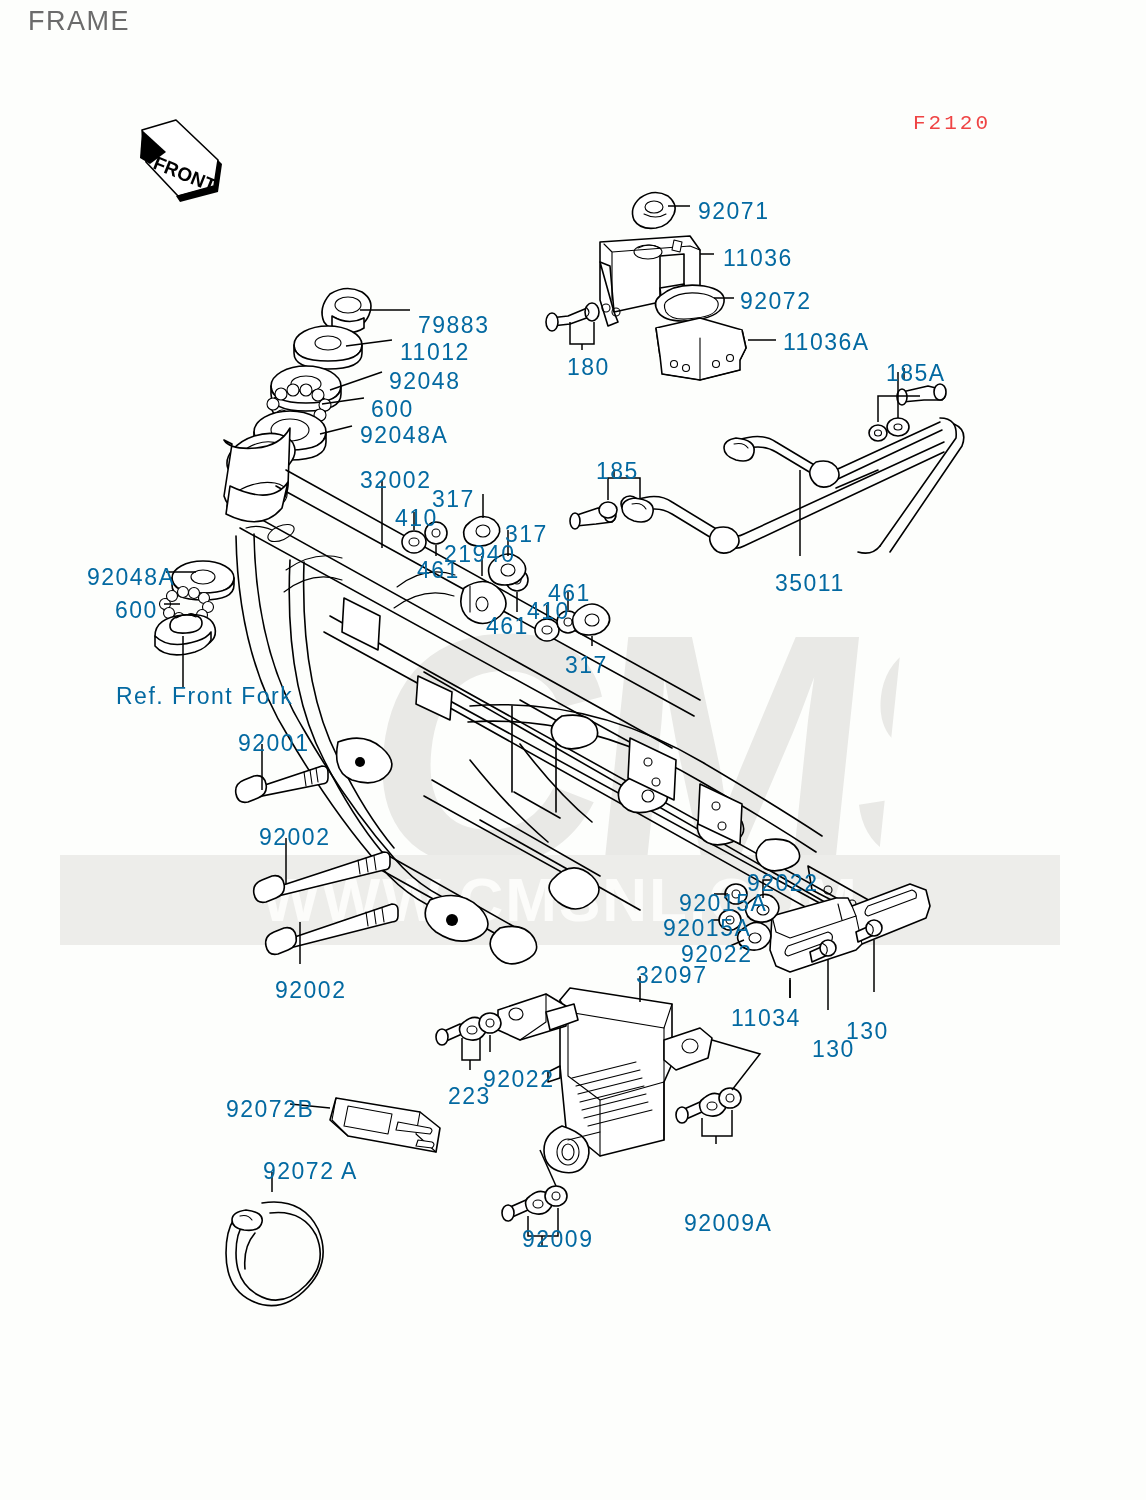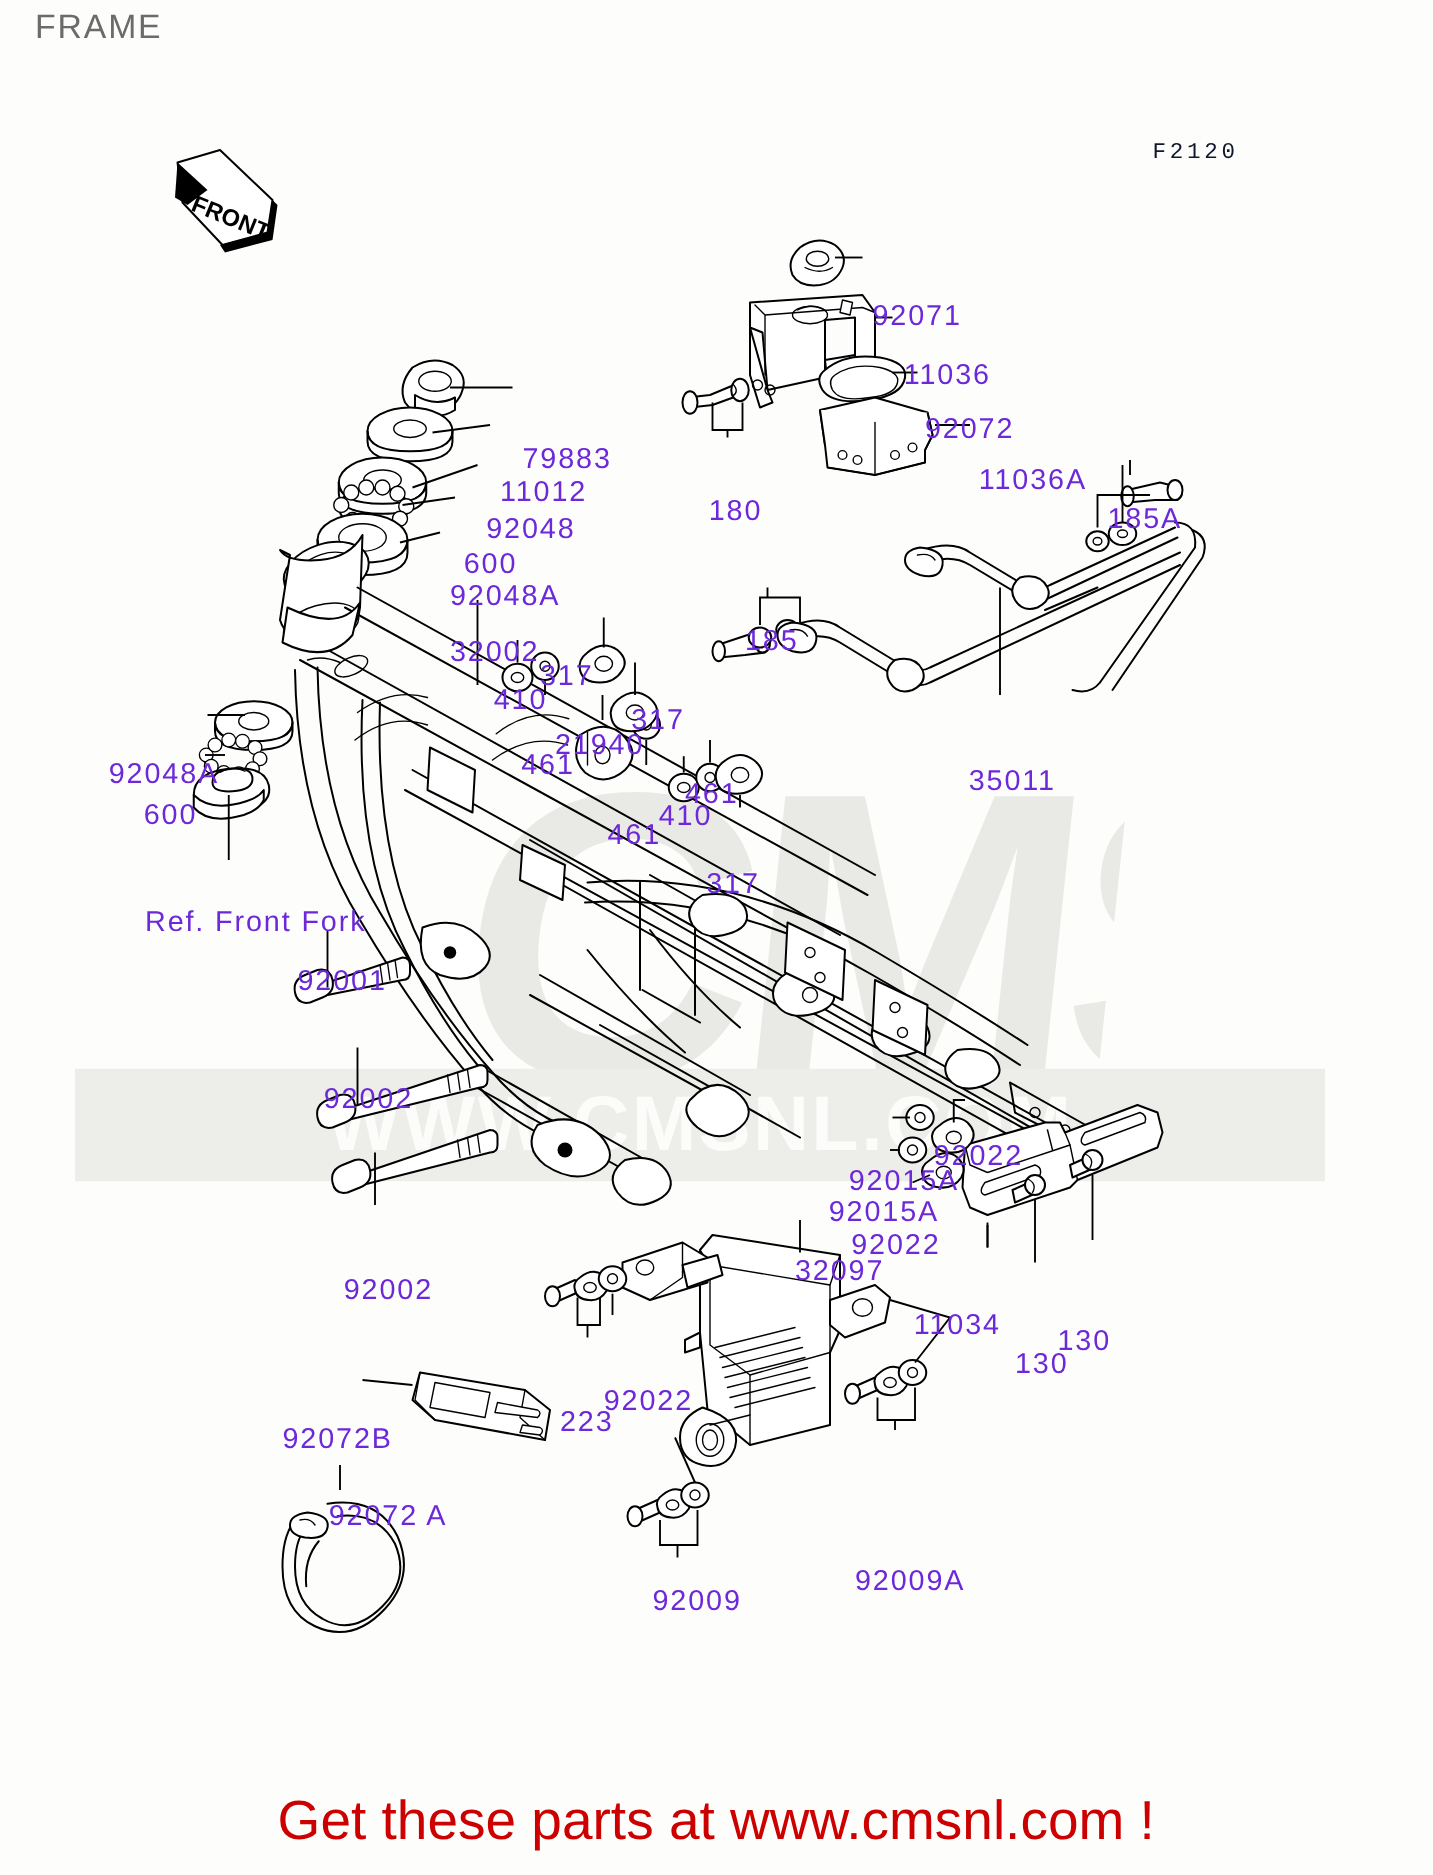--- a/index.html
+++ b/index.html
@@ -22,7 +22,7 @@
   }
   .fig-code{
     position:absolute;right:155px;top:112px;
-    font-size:18px;letter-spacing:3px;color:#0f172a;
+    font-size:21px;letter-spacing:3px;color:#ef4444;
     font-family:"Liberation Mono","DejaVu Sans Mono",monospace;
   }
 

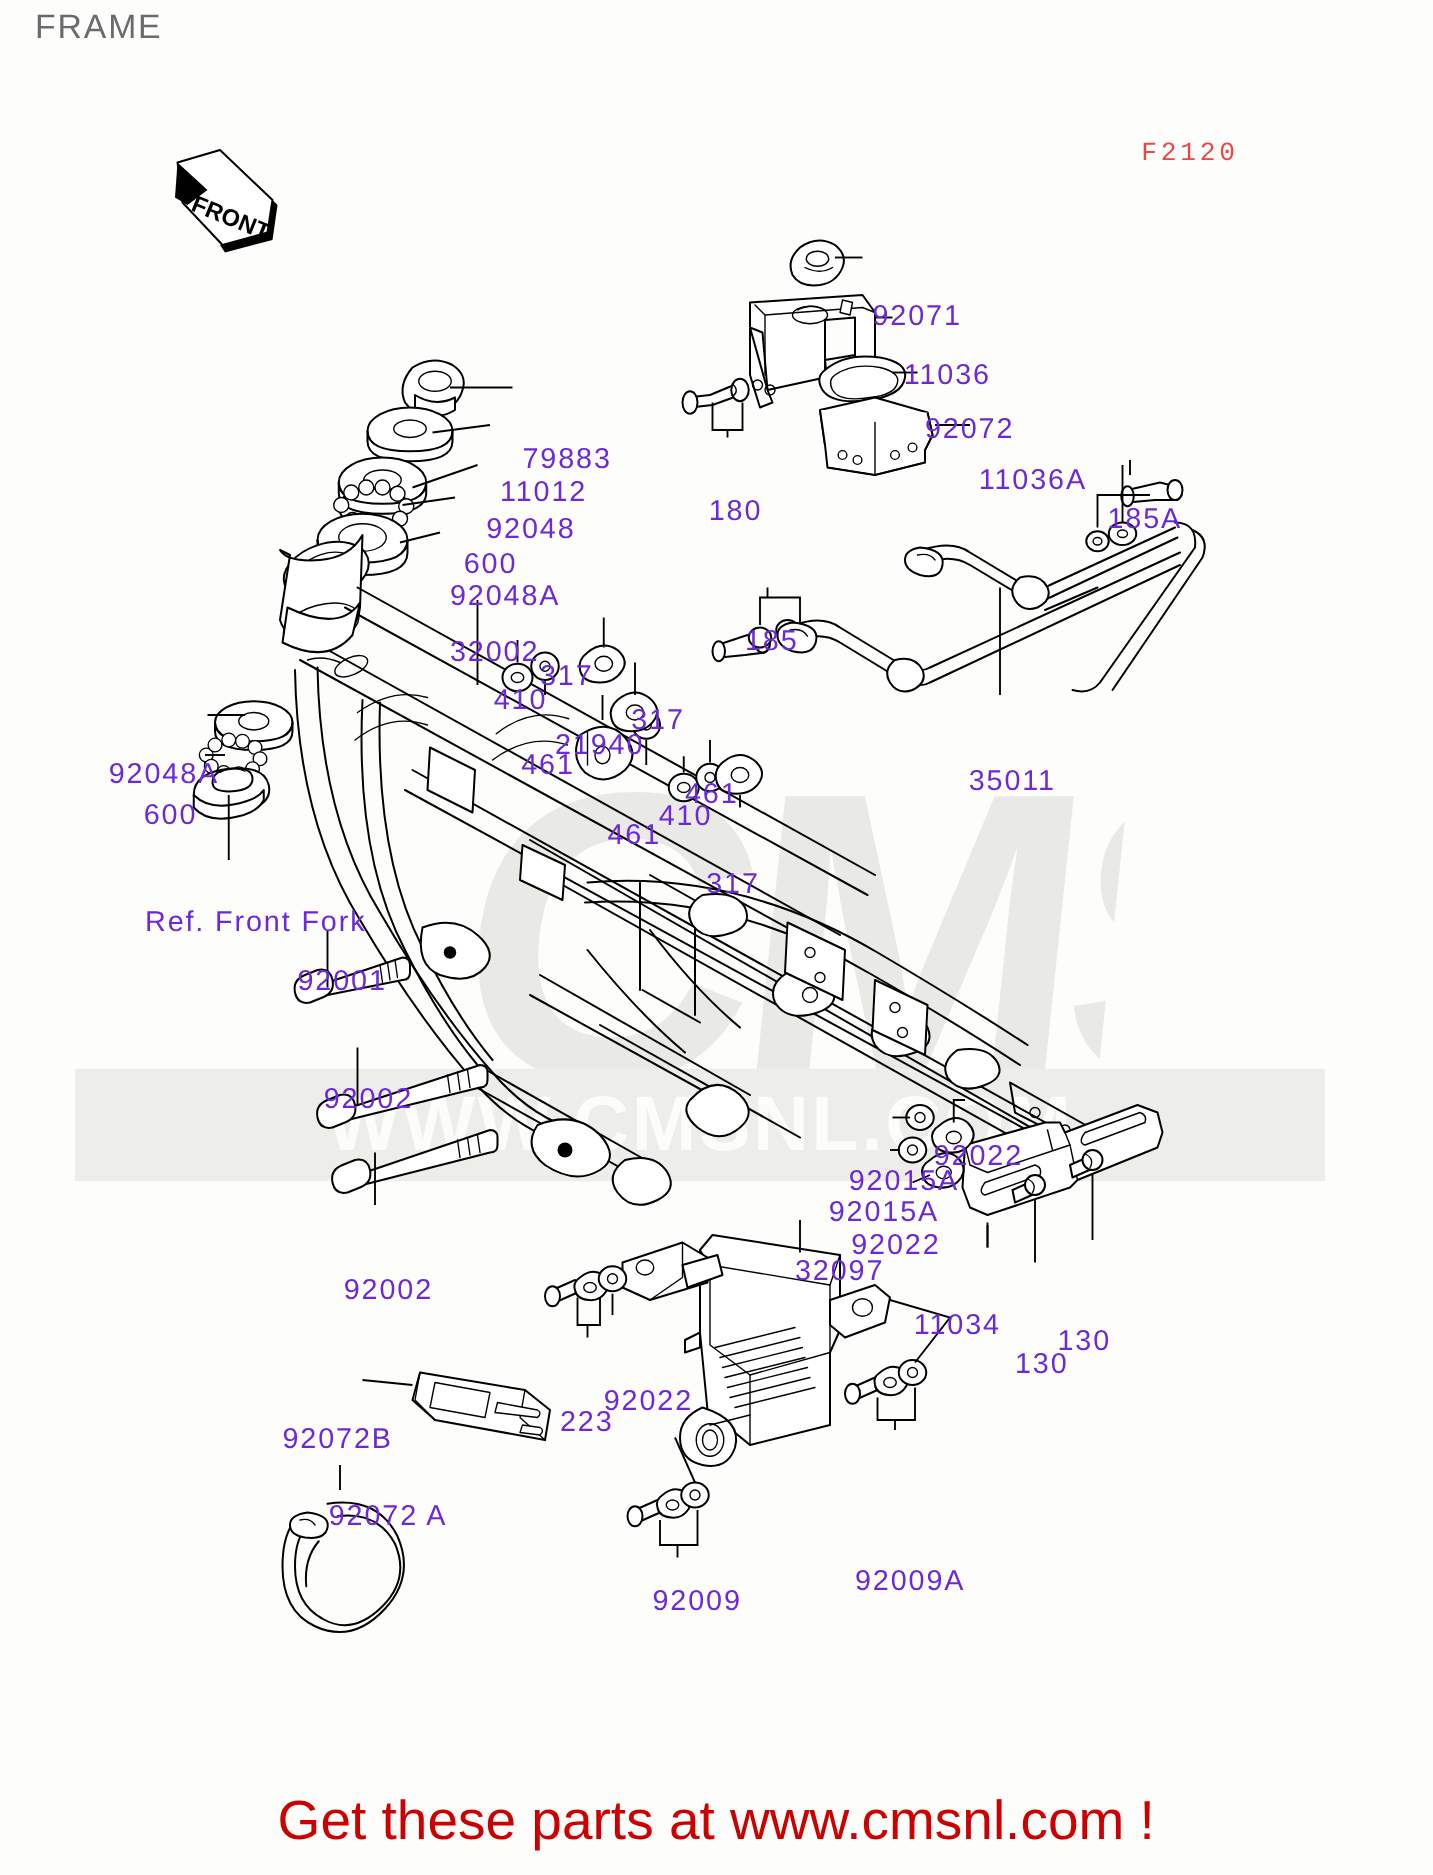--- a/index.html
+++ b/index.html
@@ -60,11 +60,10 @@
   .lbl{
     position:absolute;
     font-size:23px;
-    color:#6d28d9;
+    color:#0369a1;
     font-family:"Liberation Sans", sans-serif;
     letter-spacing:1.5px;
     white-space:nowrap;
-    margin-top:41px;
   }
 
   

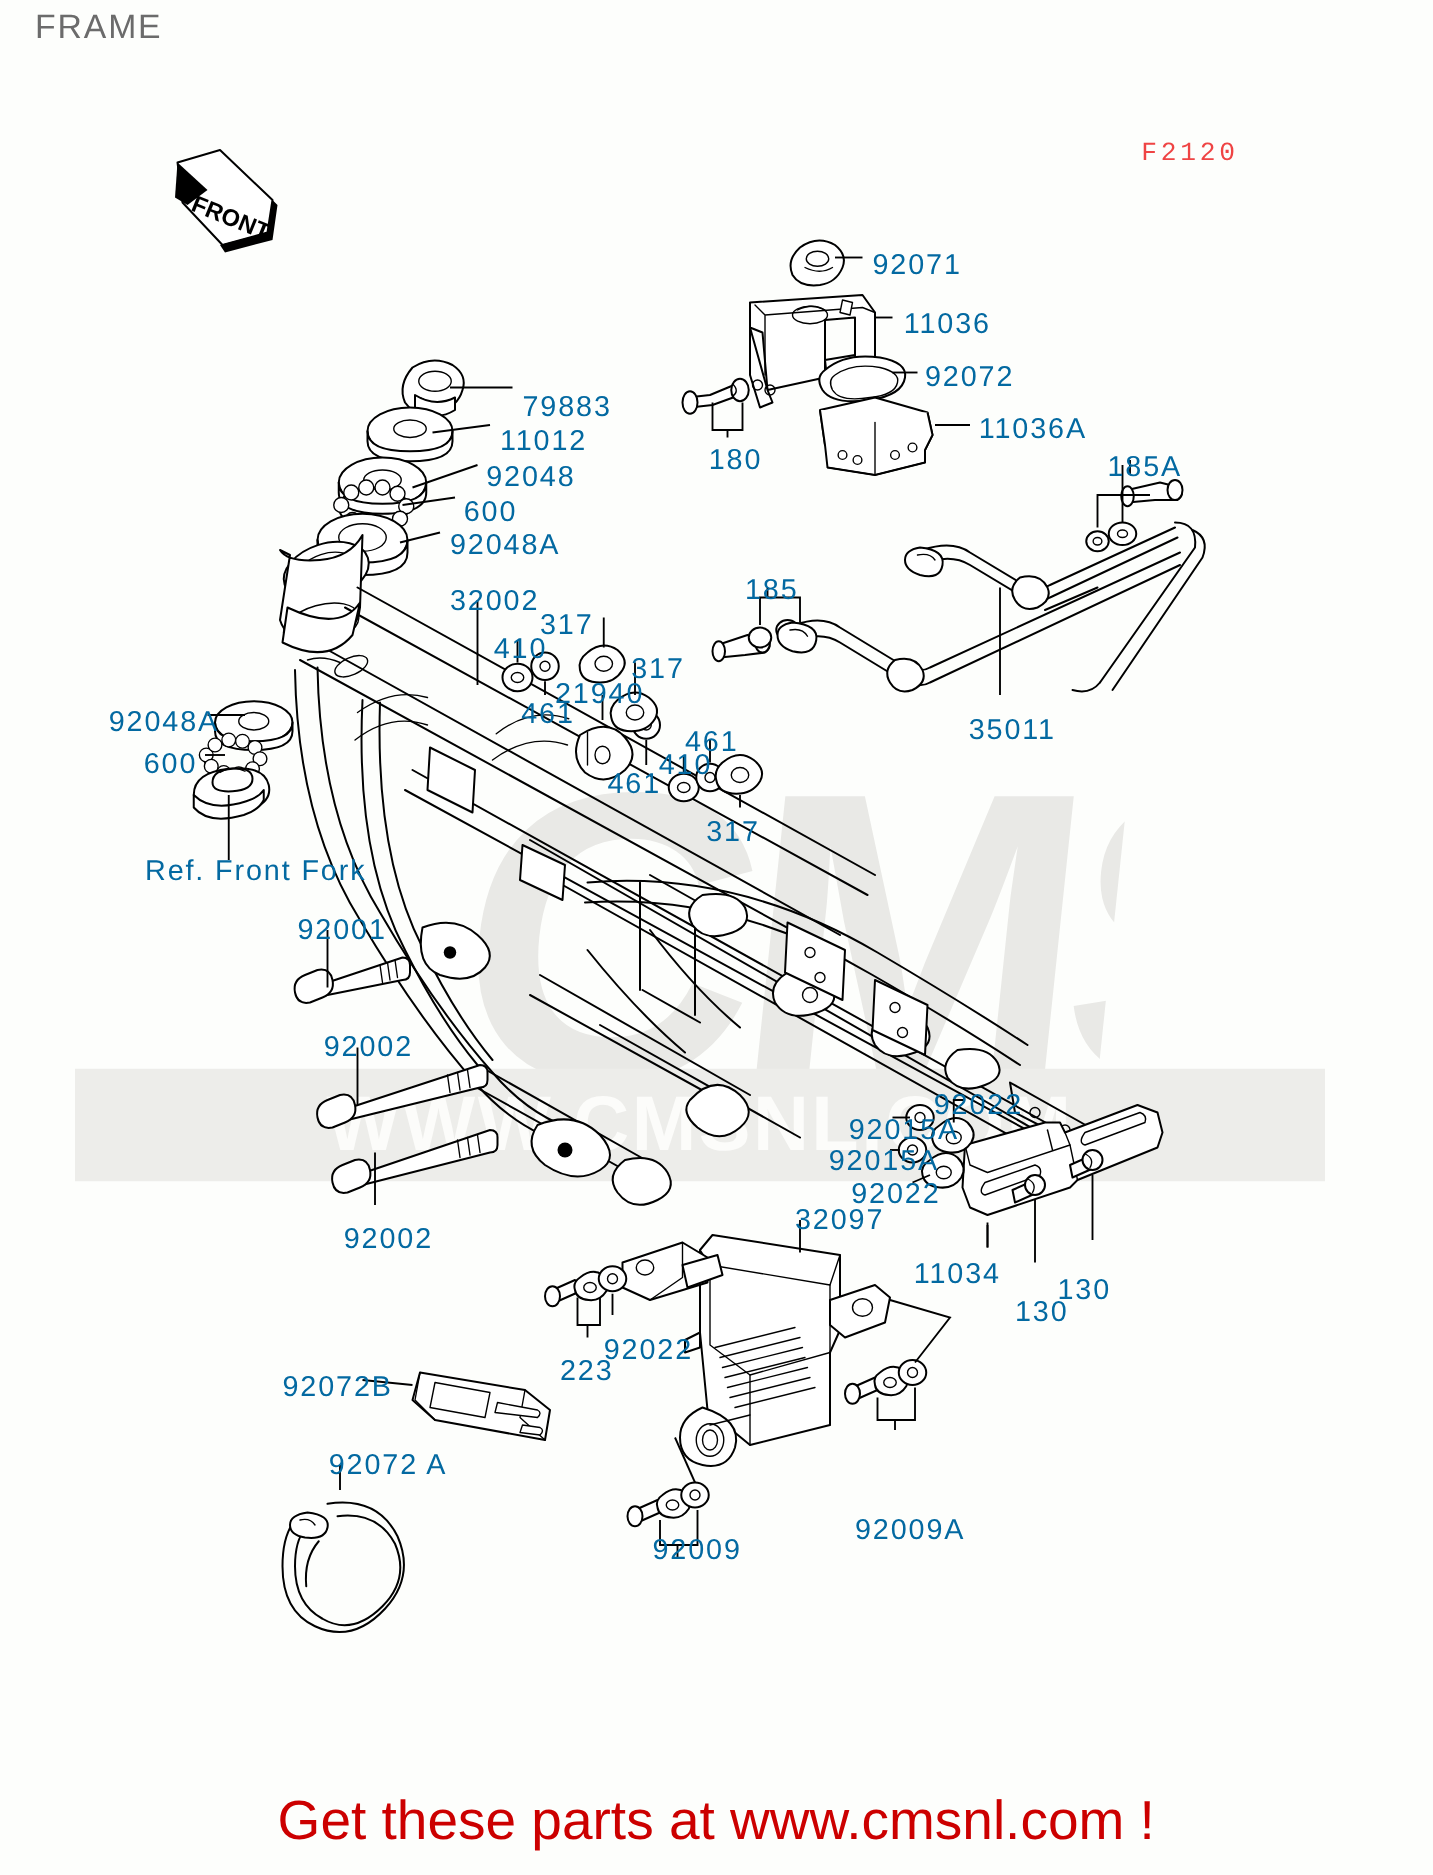--- a/index.html
+++ b/index.html
@@ -595,7 +595,6 @@
       <div class="lbl" style="left: 263px; top: 1158px;">92072 A</div>
     </div>
 
-  <div class="banner" style="color: rgb(204, 0, 0);">Get these parts at www.cmsnl.com !</div>
 
 </div>
 

